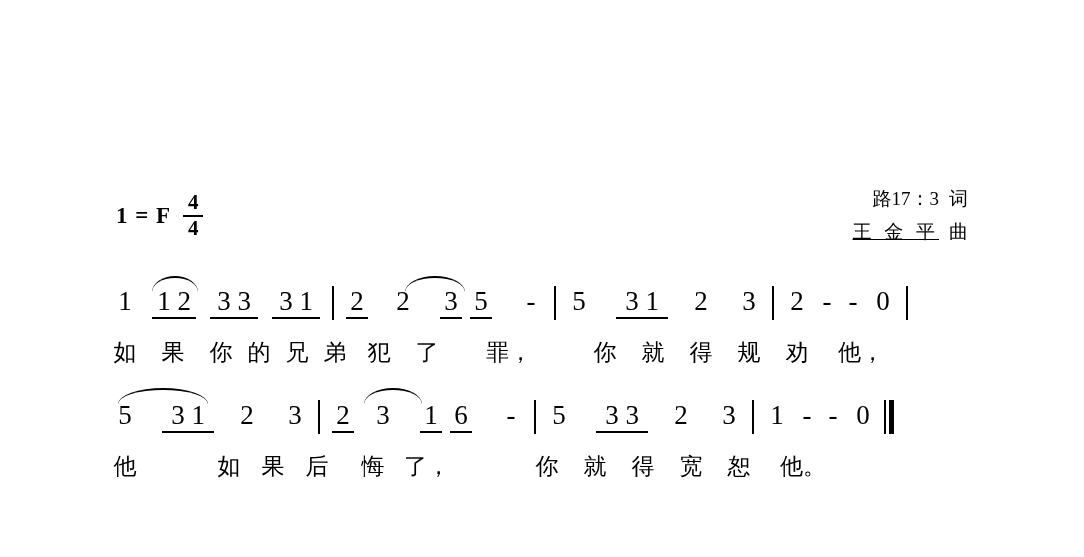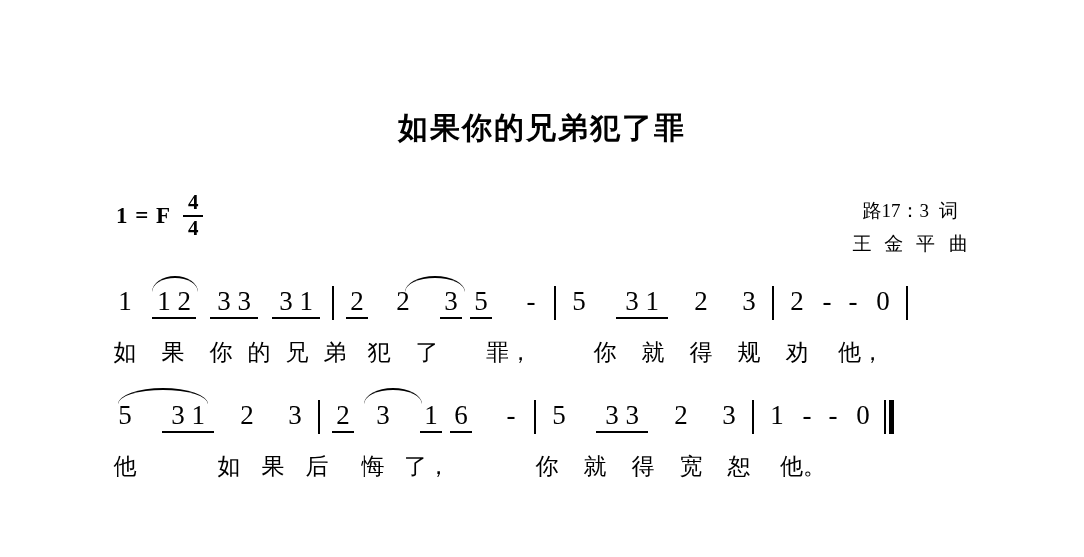--- a/index.html
+++ b/index.html
@@ -176,7 +176,6 @@
 <div class="sheet">
 
 
-  <div class="song-title">如果你的兄弟犯了罪</div>
 
   <div class="keyblock">
     <span class="key">1 = F</span>

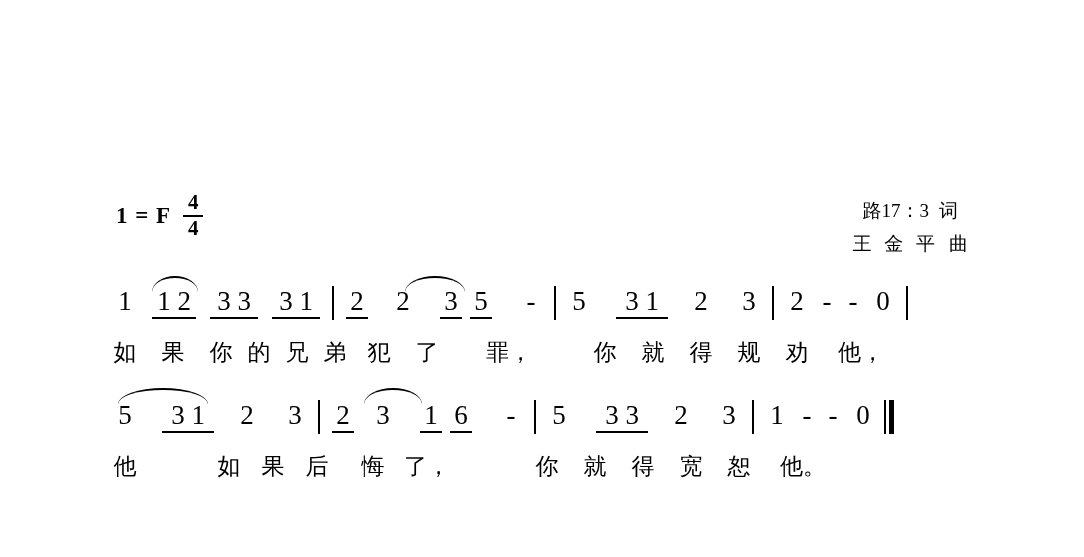--- a/index.html
+++ b/index.html
@@ -77,11 +77,10 @@
     position: absolute;
     right: 116px;
     top: 182px;
-    text-align: center;
+    text-align: right;
     font-size: 19px;
     line-height: 1.75;
     white-space: nowrap;
-    margin-top: 12px;
   }
   .credits div span.spaced { letter-spacing: 4px; }
   .credits div span.role { margin-left: 10px; }

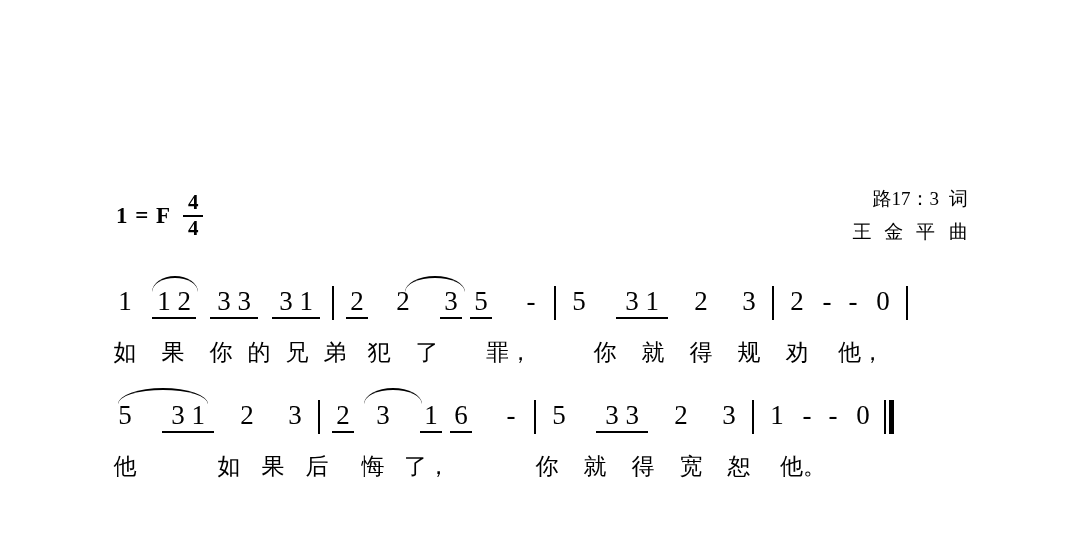--- a/index.html
+++ b/index.html
@@ -82,7 +82,7 @@
     line-height: 1.75;
     white-space: nowrap;
   }
-  .credits div span.spaced { letter-spacing: 4px; }
+  .credits div span.spaced { letter-spacing: 4px; text-decoration: underline; }
   .credits div span.role { margin-left: 10px; }
 
   

